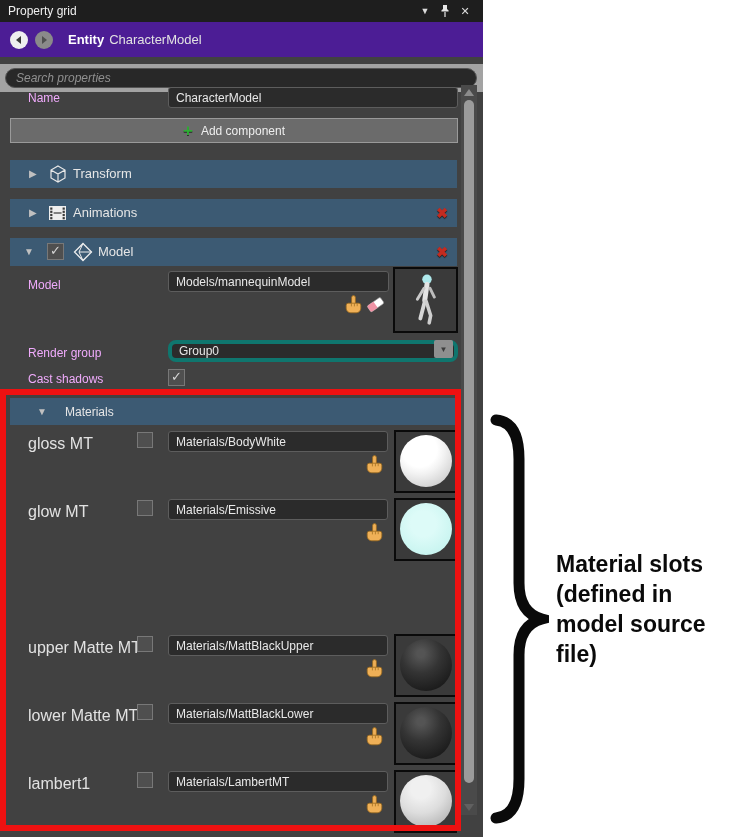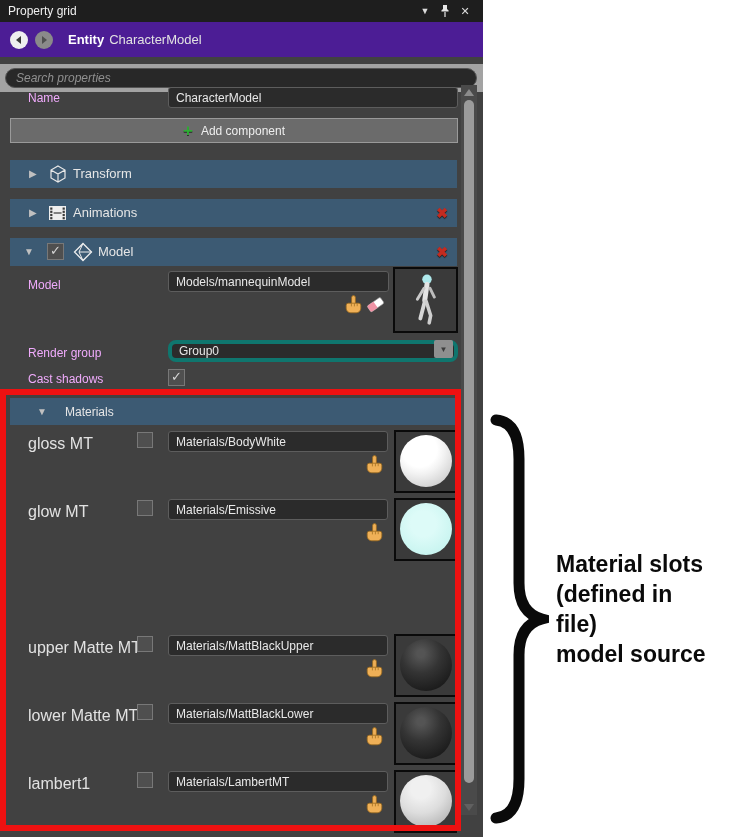--- a/index.html
+++ b/index.html
@@ -317,8 +317,8 @@
   <div class="ann-text">
     <div>Material slots</div>
     <div>(defined in</div>
+    <div>model source</div>
     <div>file)</div>
-    <div>model source</div>
   </div>
 </div>
 

